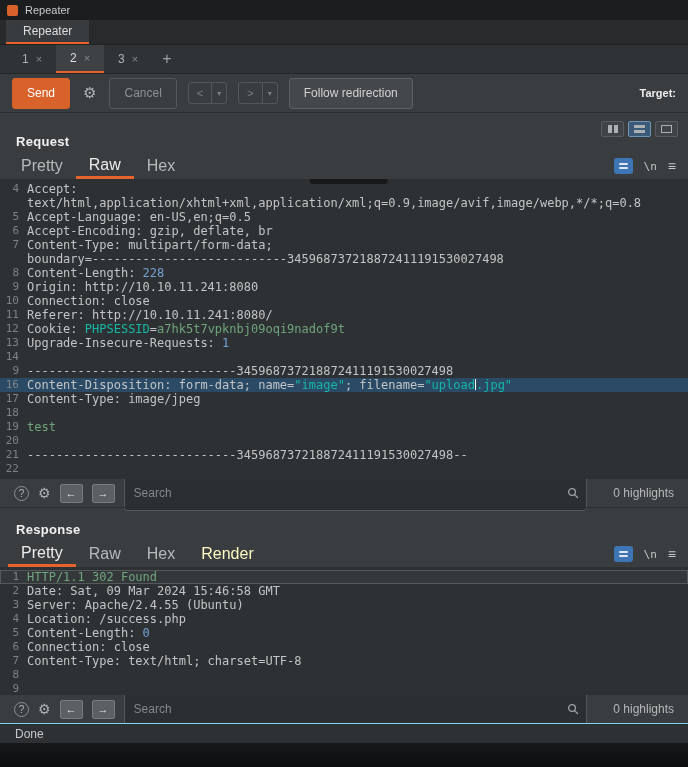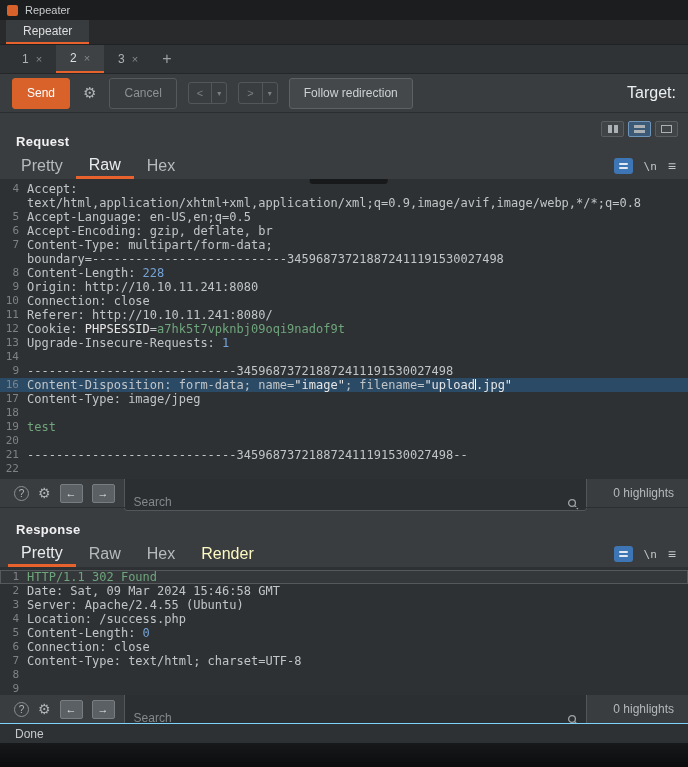--- a/index.html
+++ b/index.html
@@ -38,7 +38,7 @@
   .split .half { padding:0 8px; display:flex; align-items:center; color:#7c8083; font-size:11px; }
   .split .half.dd { border-left:1px solid #54575a; font-size:8px; padding:0 5px; }
   .follow { background:#45484b; border:1px solid #5d6164; color:#cfd1d3; }
-  .target { margin-left:auto; font-weight:normal; color:#eceeef; font-size:16px;text-align:right; }
+  .target { margin-left:auto; font-weight:bold; color:#eceeef; font-size:11px;text-align:right; }
 
   
   .sec-head { position:relative; flex:none; }

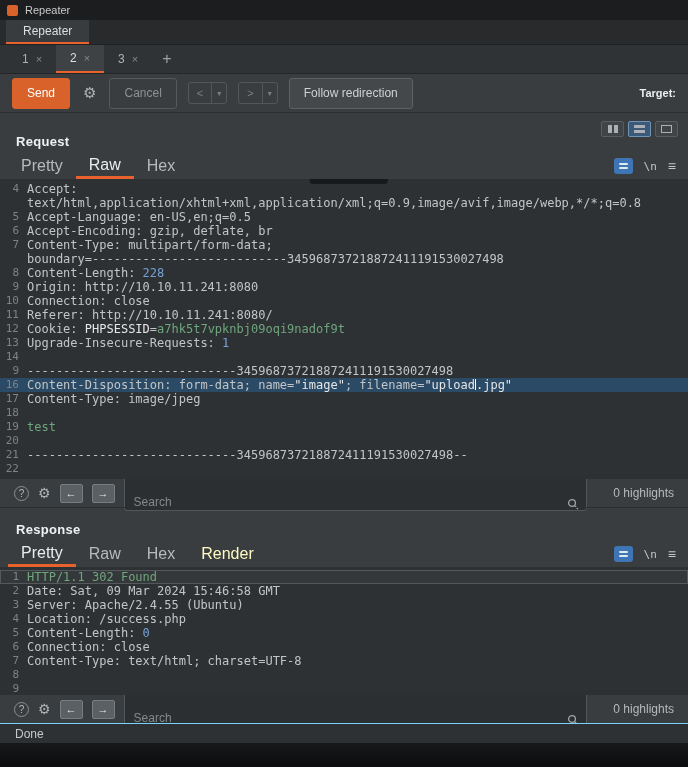--- a/index.html
+++ b/index.html
@@ -74,7 +74,7 @@
   .code-row.focus { background:#34383b; box-shadow:inset 0 0 0 1px #55595c; }
   .gut { width:27px; flex:none; text-align:right; padding-right:8px; color:#7e8286; font-size:11px; }
   .code { color:#c2c5c7; }
-  .t { color:#c2c5c7; } .b { color:#e5e5e5;margin-top:32px; } .n { color:#74a2d4; } .g { color:#6fa47c; }
+  .t { color:#c2c5c7; } .b { color:#14b8a6;margin-top:32px; } .n { color:#74a2d4; } .g { color:#6fa47c; }
   .caret { display:inline-block; width:1px; height:11px; background:#ffffff; vertical-align:-1px; }
 
   

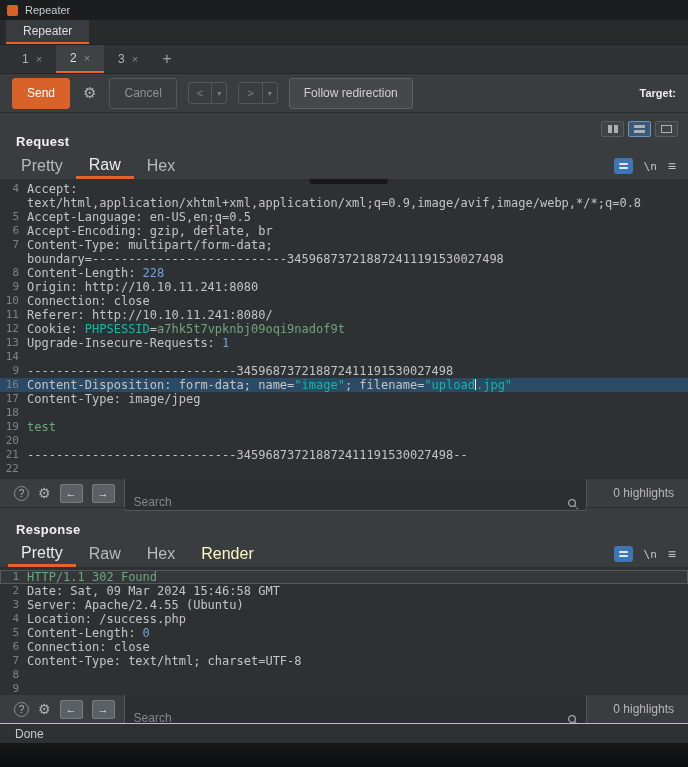--- a/index.html
+++ b/index.html
@@ -82,7 +82,7 @@
   .qicon { width:15px; height:15px; border-radius:50%; border:1px solid #8b8f92; color:#b4b8ba; font-size:10px; display:flex; align-items:center; justify-content:center; flex:none; }
   .gear2 { color:#aeb2b5; font-size:14px; flex:none; }
   .navbtn { width:23px; height:19px; background:#5a6064; border:1px solid #787d81; border-radius:2px; color:#e6e8e9; font-size:11px; display:flex; align-items:center; justify-content:center; flex:none; }
-  .searchfield { flex:1; height:36px; background:#2c2f31; border:1px solid #53575a; border-radius:3px; display:flex; align-items:flex-end; padding:0 7px; }
+  .searchfield { flex:1; height:36px; background:#2c2f31; border:1px solid #53575a; border-radius:3px; display:flex; align-items:center; padding:0 7px; }
   .searchfield input { flex:1; background:transparent; border:none; outline:none; color:#c6c9cb; font-size:12px; font-family:"Liberation Sans", sans-serif; min-width:0; }
   .searchfield input::placeholder { color:#84888b; }
   .mag { flex:none; margin-left:5px; display:flex; }

